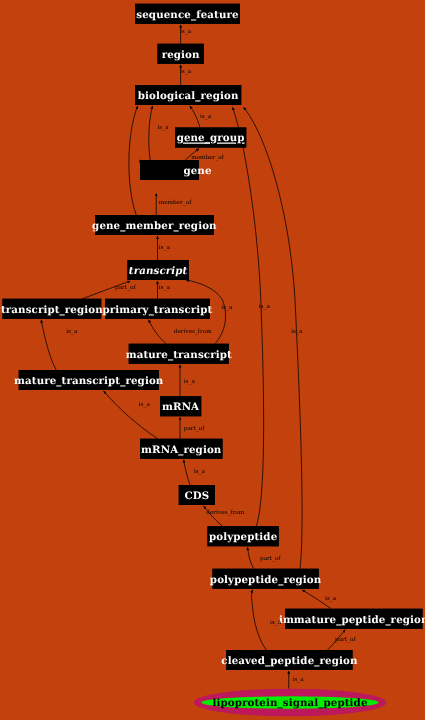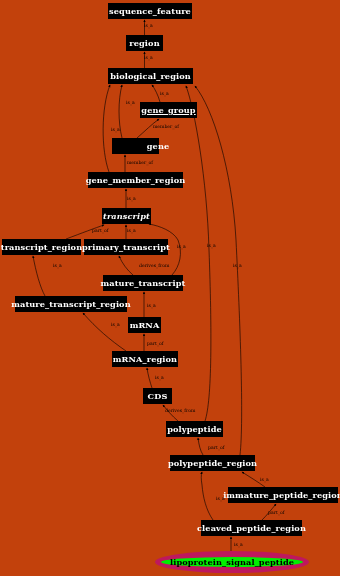--- a/index.html
+++ b/index.html
@@ -57,7 +57,7 @@
       <div class="node" style="left: 126px; top: 35px; width: 37px; height: 16px;">region</div>
       <div class="node" style="left: 108px; top: 68px; width: 85px; height: 16px;">biological_region</div>
       <div class="node" style="left: 140px; top: 102px; width: 57px; height: 16px; text-decoration: underline;">gene_group</div>
-      <div class="node" style="left: 112px; top: 138px; width: 30px; height: 16px; padding-left: 45px;">gene</div>
+      <div class="node" style="left: 112px; top: 128px; width: 30px; height: 16px; padding-left: 45px;">gene</div>
       <div class="node" style="left: 88px; top: 172px; width: 95px; height: 16px;">gene_member_region</div>
       <div class="node" style="left: 102px; top: 208px; width: 49px; height: 16px; font-style: italic;">transcript</div>
       <div class="node" style="left: 2px; top: 239px; width: 79px; height: 16px;">transcript_region</div>

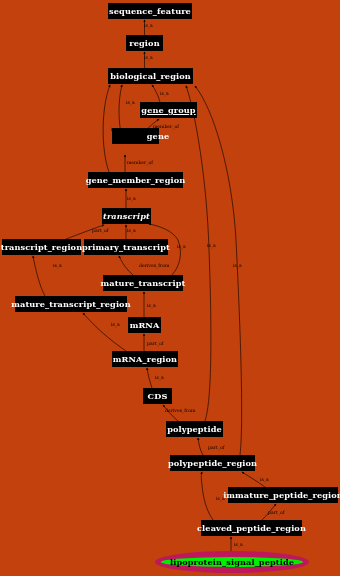--- a/index.html
+++ b/index.html
@@ -58,7 +58,7 @@
       <div class="node" style="left: 108px; top: 68px; width: 85px; height: 16px;">biological_region</div>
       <div class="node" style="left: 140px; top: 102px; width: 57px; height: 16px; text-decoration: underline;">gene_group</div>
       <div class="node" style="left: 112px; top: 128px; width: 30px; height: 16px; padding-left: 45px;">gene</div>
-      <div class="node" style="left: 88px; top: 172px; width: 95px; height: 16px;">gene_member_region</div>
+      <div class="node" style="left: 76px; top: 172px; width: 95px; height: 16px;">gene_member_region</div>
       <div class="node" style="left: 102px; top: 208px; width: 49px; height: 16px; font-style: italic;">transcript</div>
       <div class="node" style="left: 2px; top: 239px; width: 79px; height: 16px;">transcript_region</div>
       <div class="node" style="left: 84px; top: 239px; width: 84px; height: 16px;">primary_transcript</div>

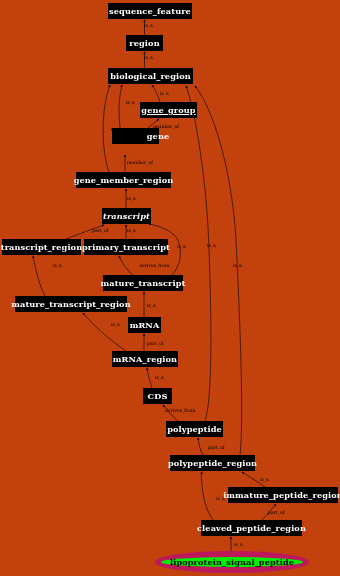--- a/index.html
+++ b/index.html
@@ -70,7 +70,7 @@
       <div class="node" style="left: 166px; top: 421px; width: 57px; height: 16px;">polypeptide</div>
       <div class="node" style="left: 170px; top: 455px; width: 85px; height: 16px;">polypeptide_region</div>
       <div class="node" style="left: 228px; top: 487px; width: 110px; height: 16px;">immature_peptide_region</div>
-      <div class="node" style="left: 181px; top: 520px; width: 101px; height: 16px; margin-left: 20px;">cleaved_peptide_region</div>
+      <div class="node" style="left: 181px; top: 520px; width: 101px; height: 16px;">cleaved_peptide_region</div>
       <div class="node highlight" style="left: 155px; top: 551px; width: 154px; height: 22px;">lipoprotein_signal_peptide</div>
     </div>
   <div id="label-layer">

